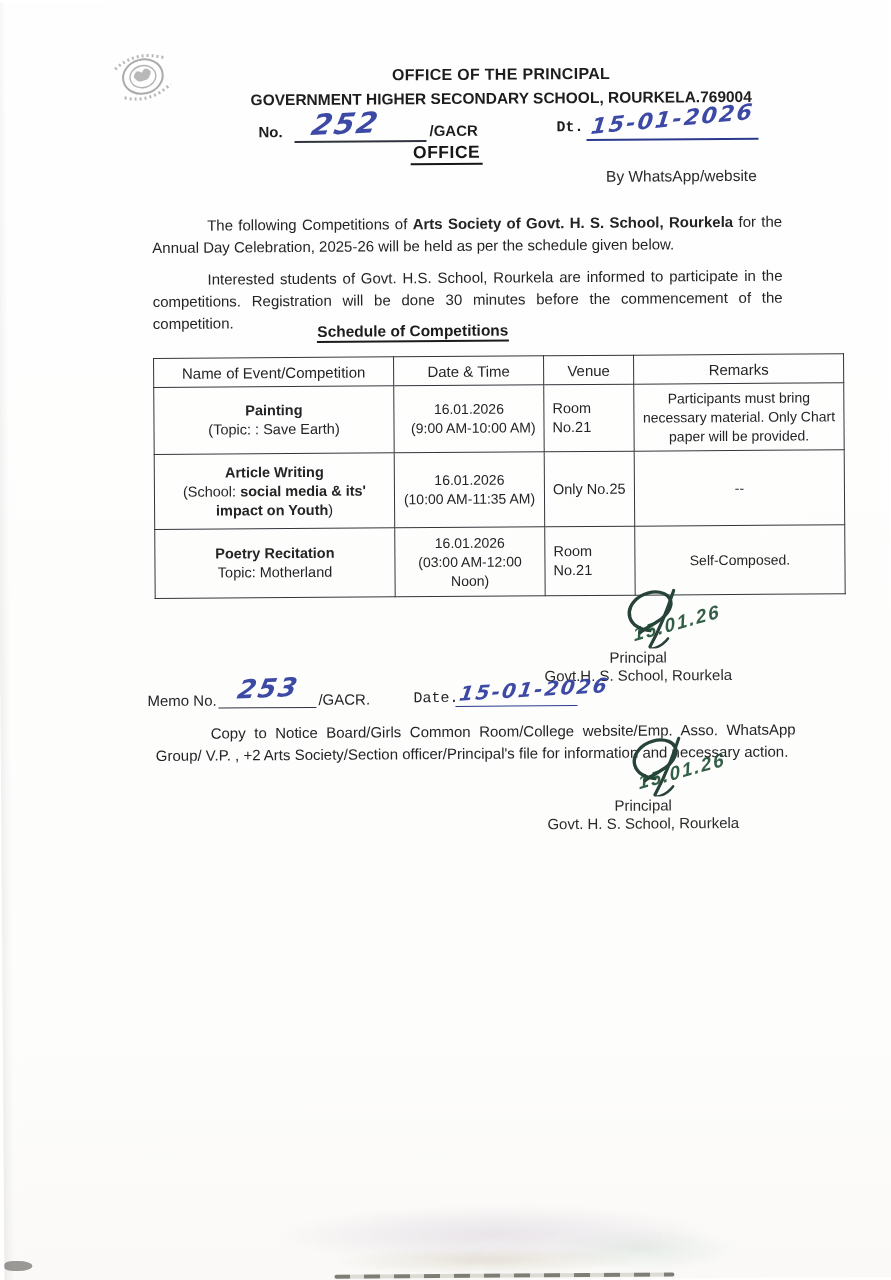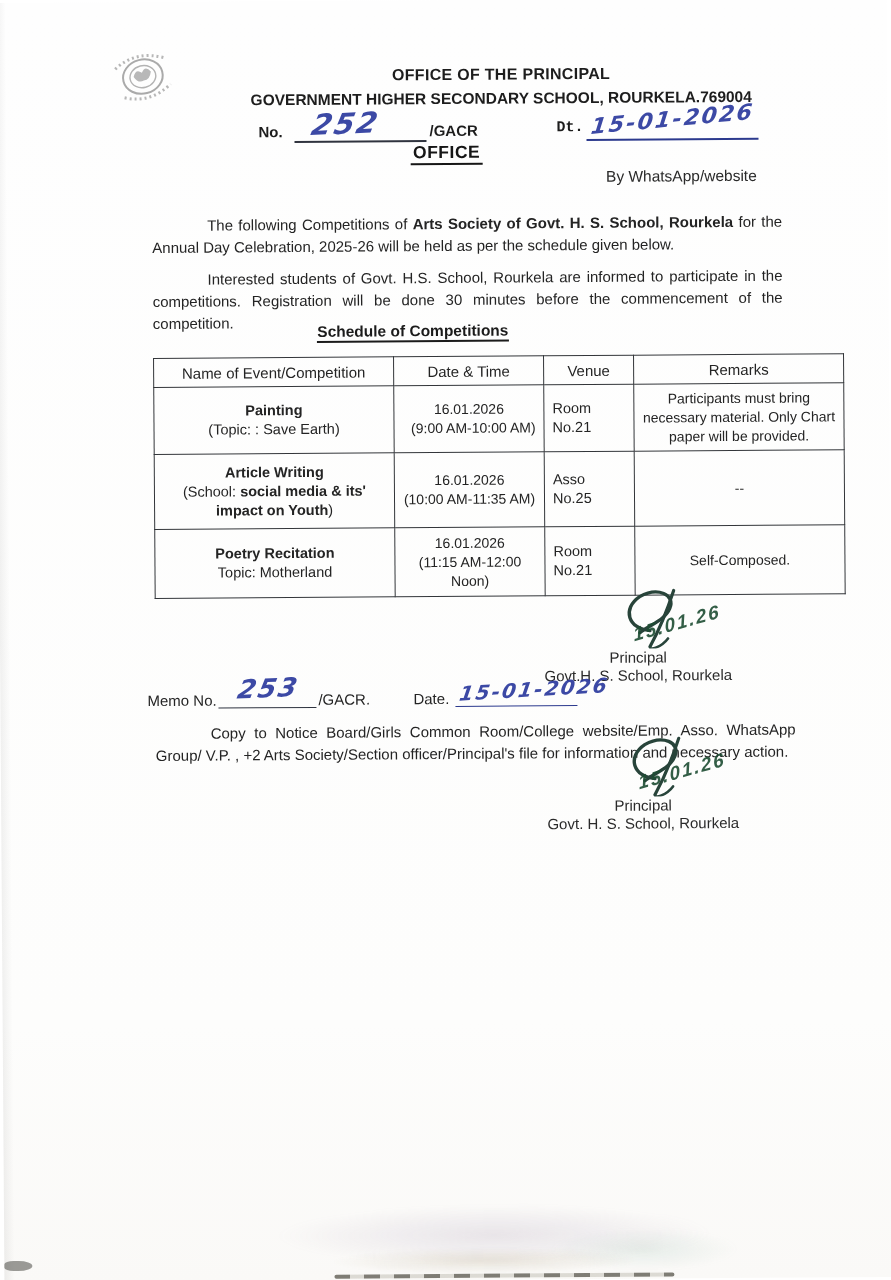--- a/index.html
+++ b/index.html
@@ -156,7 +156,7 @@
           <div>16.01.2026</div>
           <div>(10:00 AM-11:35 AM)</div>
         </td>
-        <td class="c-venue">Asso No.25</td>
+        <td class="c-venue">Only No.25</td>
         <td class="c-remarks">--</td>
       </tr>
       <tr class="r3">

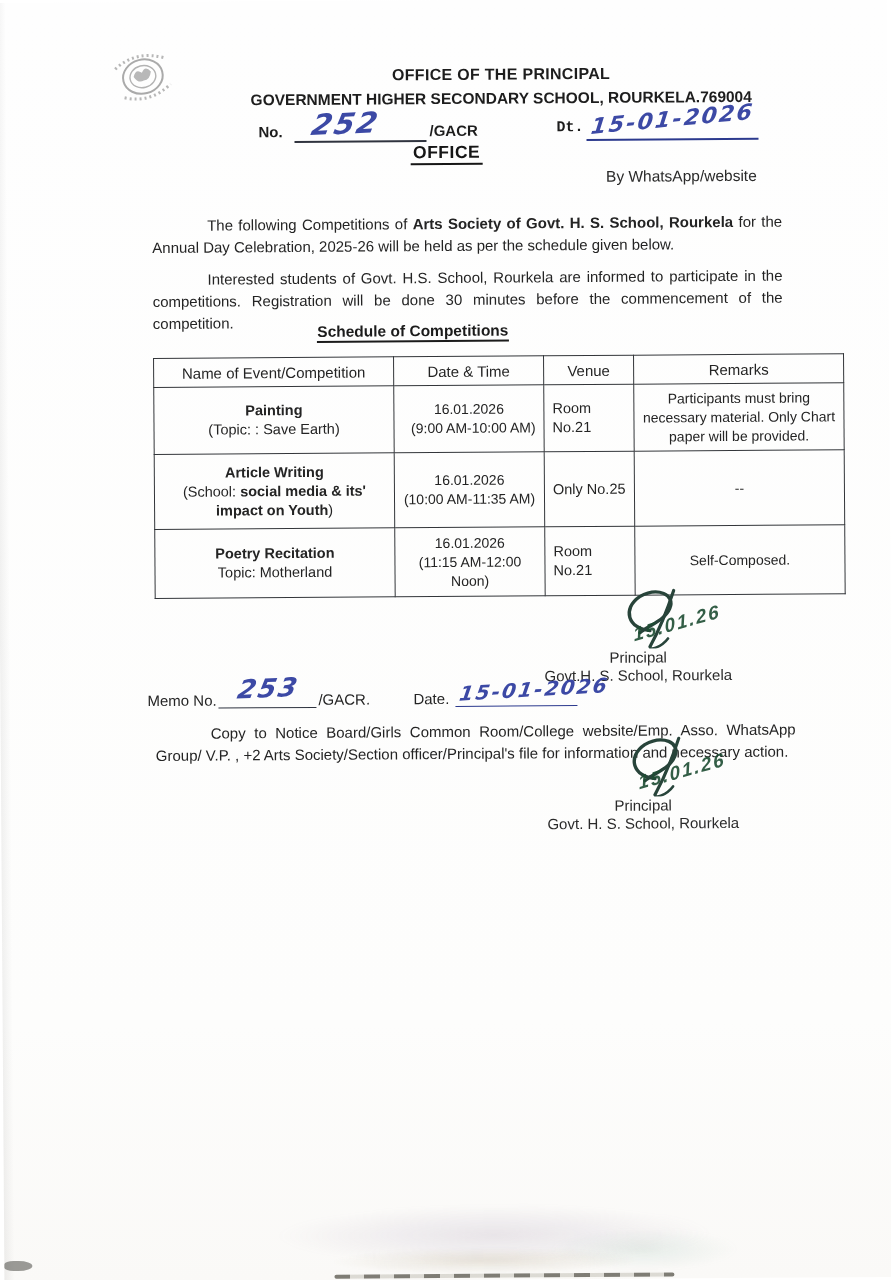--- a/index.html
+++ b/index.html
@@ -166,7 +166,7 @@
         </td>
         <td class="c-date">
           <div>16.01.2026</div>
-          <div>(11:15 AM-12:00 Noon)</div>
+          <div>(03:00 AM-12:00 Noon)</div>
         </td>
         <td class="c-venue">Room No.21</td>
         <td class="c-remarks">Self-Composed.</td>

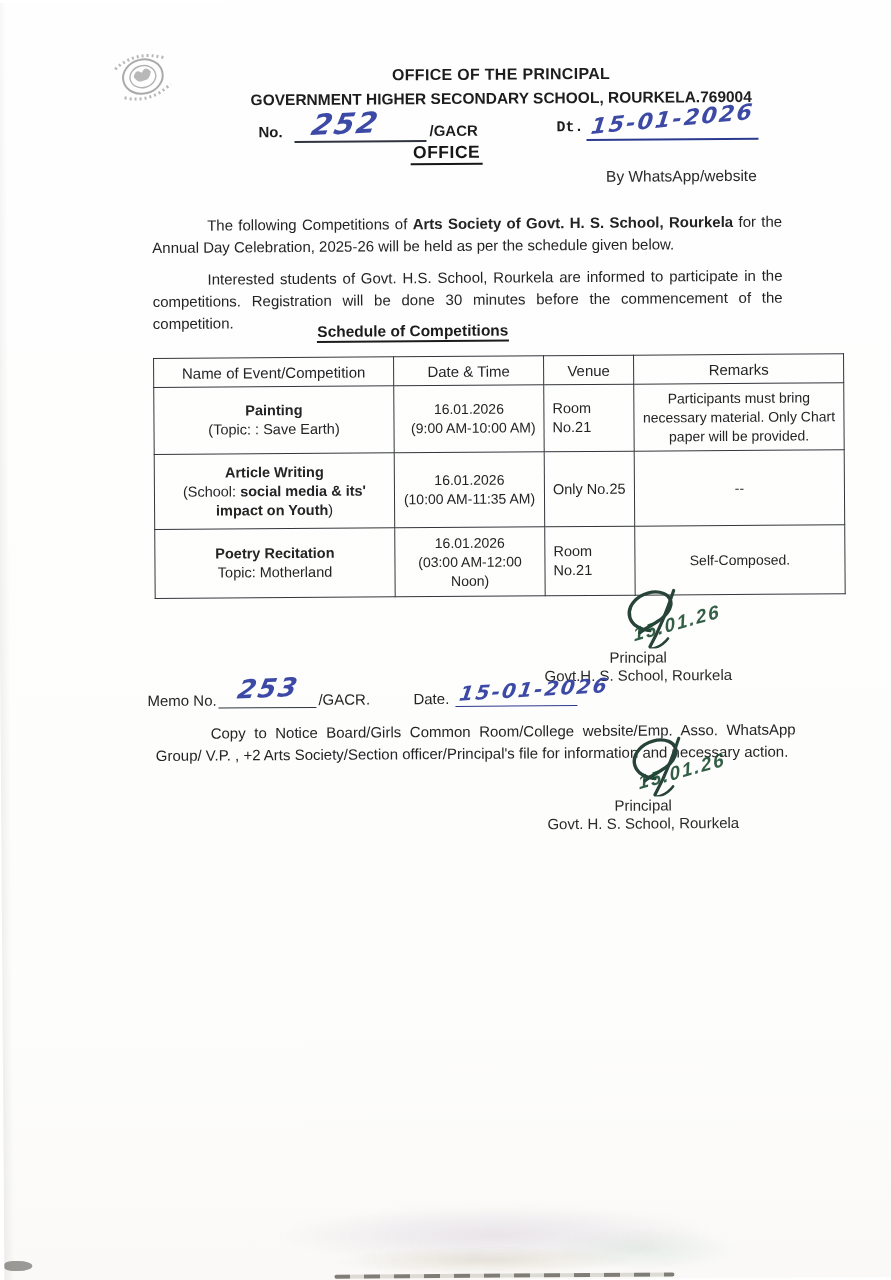--- a/index.html
+++ b/index.html
@@ -67,7 +67,7 @@
   .memo-label{left:147px;top:6px;}
   .blank-memo{left:218px;top:2px;width:98px;height:20px;border-bottom:1.8px solid #2f3440;}
   .memo-suffix{left:318px;top:6px;}
-  .memo-date-label{left:413px;top:6px;}
+  .memo-date-label{left:413px;top:6px;font-family:Liberation Mono, monospace;}
   .blank-memo-date{left:455px;top:0px;width:122px;height:22px;border-bottom:1.8px solid #2c3a8e;}
   .hand-memo-no{left:238px;top:-12px;font-size:26px;color:#2c3a9e;transform:skewX(-14deg) rotate(-2deg);font-weight:bold;opacity:.92;}
   .hand-memo-dt{left:460px;top:-6px;font-size:20px;color:#2c3a9e;transform:skewX(-12deg) rotate(-3deg);font-weight:bold;opacity:.92;}

